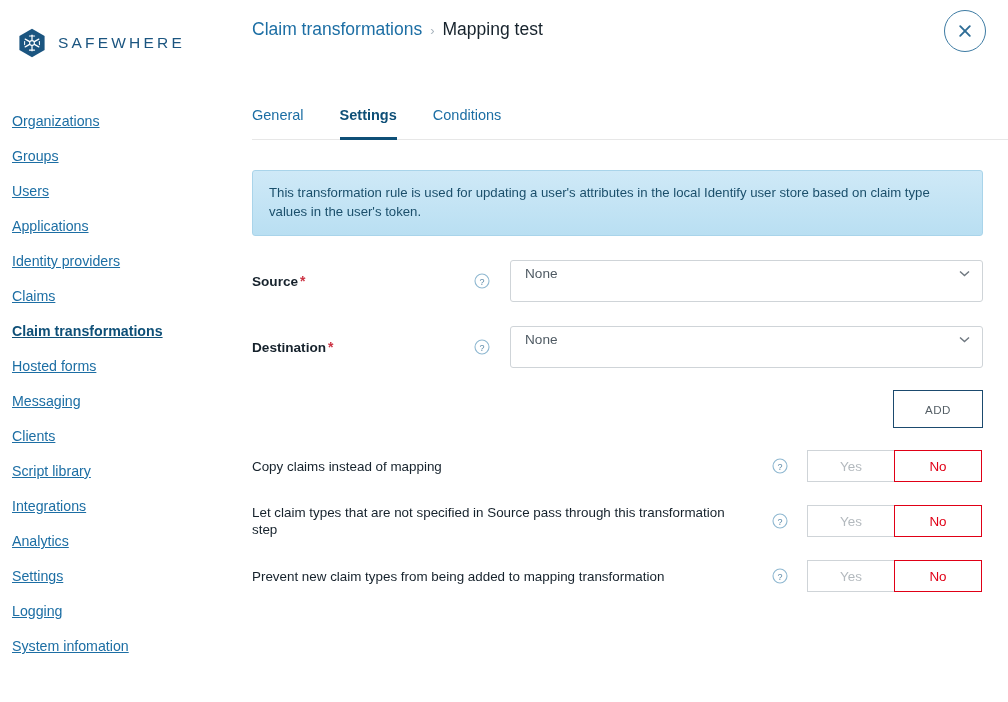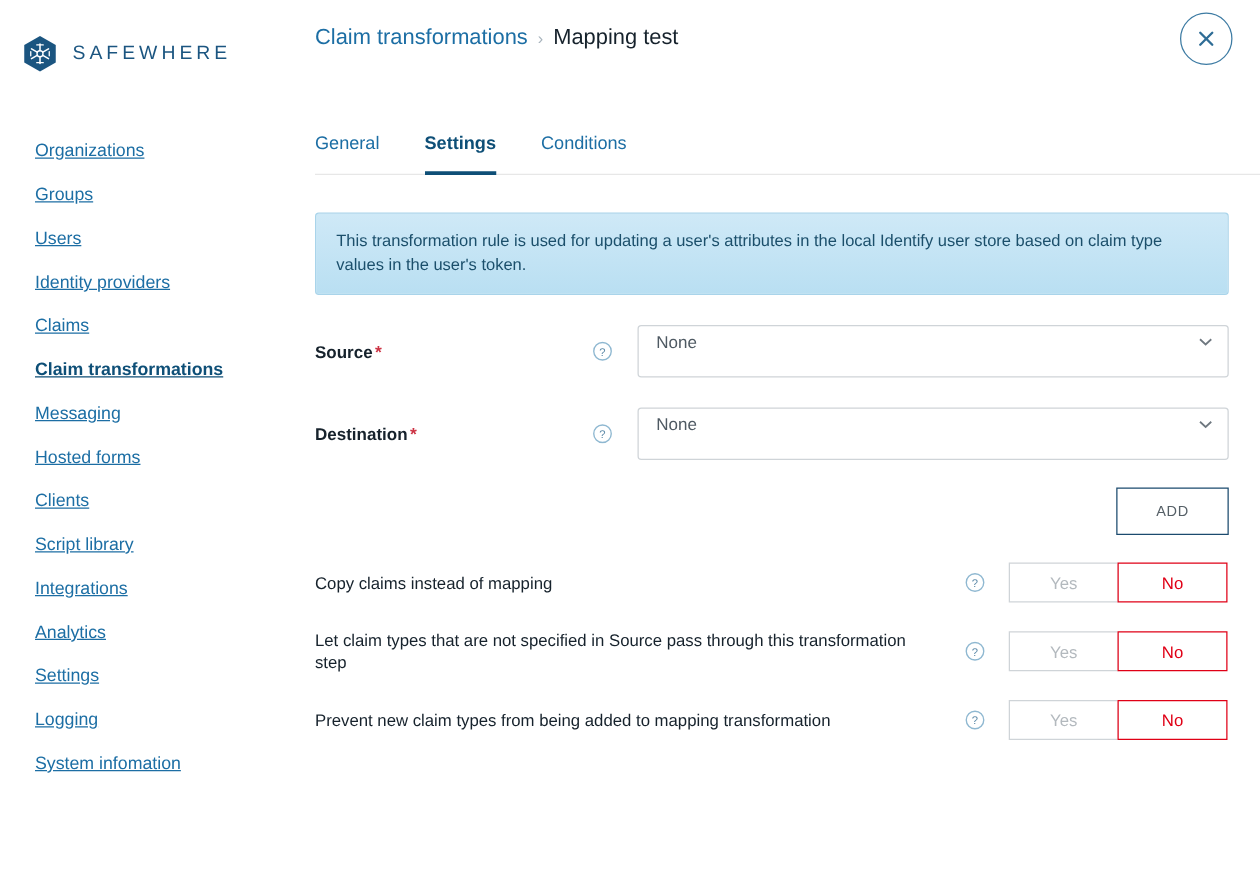--- a/index.html
+++ b/index.html
@@ -92,7 +92,7 @@
   }
   .nav-item {
     display: block;
-    padding: 0 0 0 28px;
+    padding: 0 0 0 12px;
     height: 35px;
     line-height: 35px;
     font-size: 14.2px;

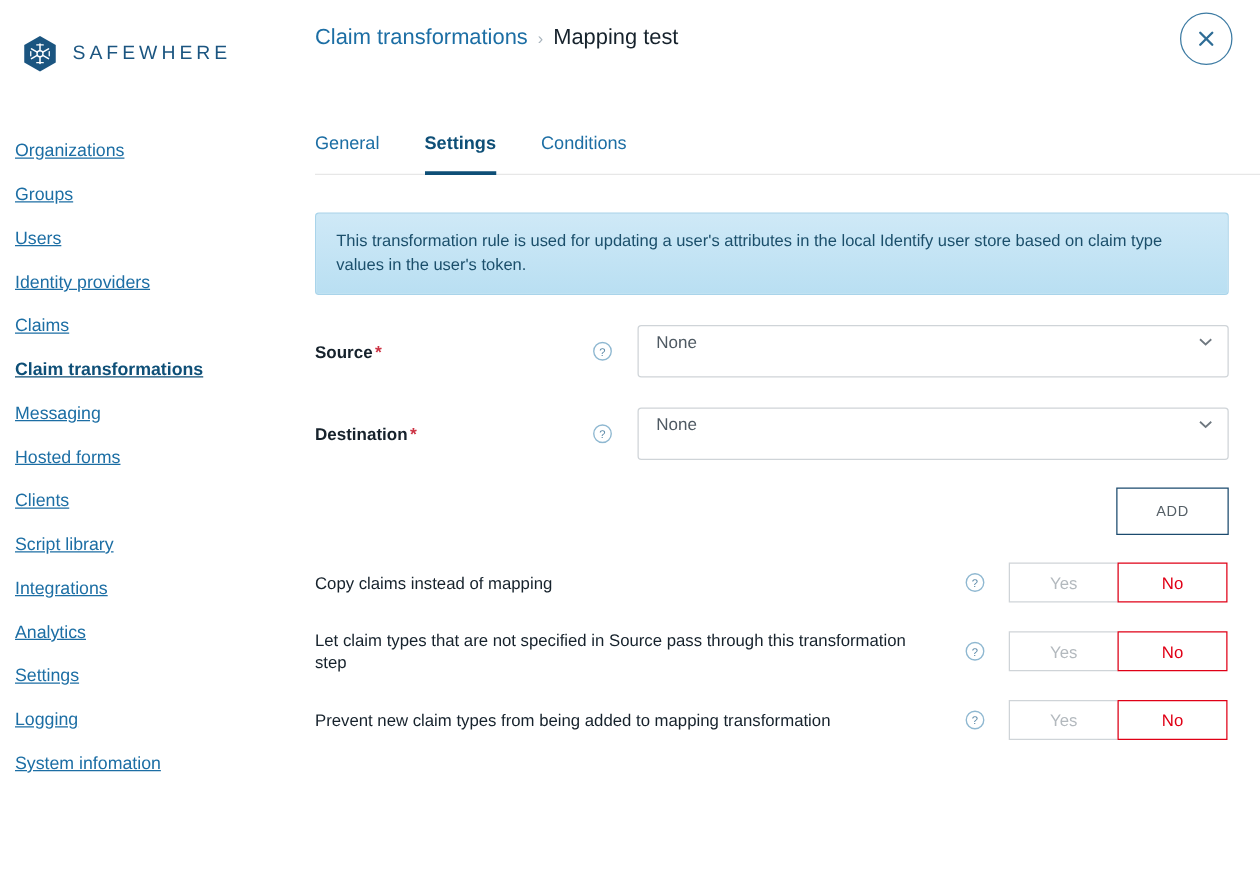--- a/index.html
+++ b/index.html
@@ -299,6 +299,7 @@
     <a class="nav-item" href="#">Organizations</a>
     <a class="nav-item" href="#">Groups</a>
     <a class="nav-item" href="#">Users</a>
+    <a class="nav-item" href="#">Applications</a>
     <a class="nav-item" href="#">Identity providers</a>
     <a class="nav-item" href="#">Claims</a>
     <a class="nav-item active" href="#">Claim transformations</a>

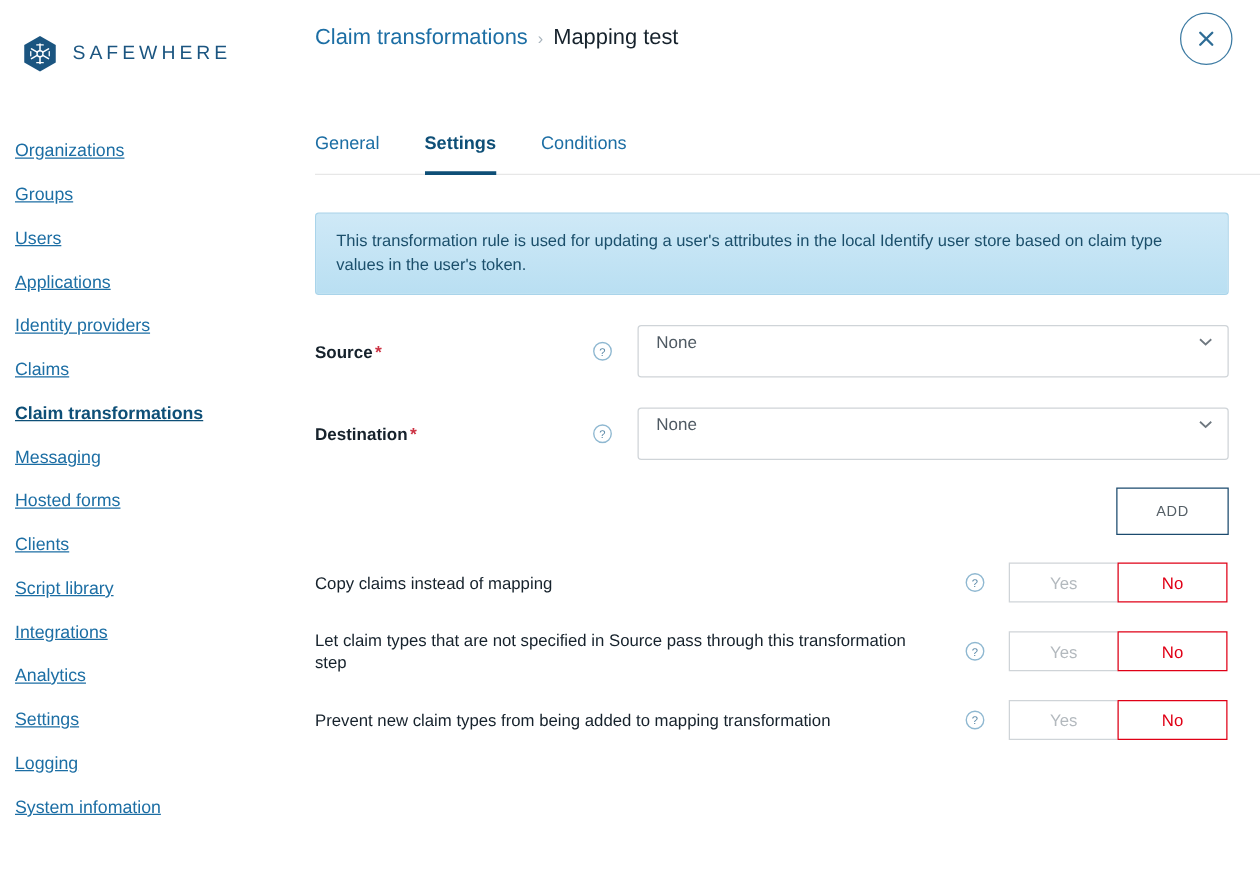--- a/index.html
+++ b/index.html
@@ -303,8 +303,8 @@
     <a class="nav-item" href="#">Identity providers</a>
     <a class="nav-item" href="#">Claims</a>
     <a class="nav-item active" href="#">Claim transformations</a>
+    <a class="nav-item" href="#">Hosted forms</a>
     <a class="nav-item" href="#">Messaging</a>
-    <a class="nav-item" href="#">Hosted forms</a>
     <a class="nav-item" href="#">Clients</a>
     <a class="nav-item" href="#">Script library</a>
     <a class="nav-item" href="#">Integrations</a>

